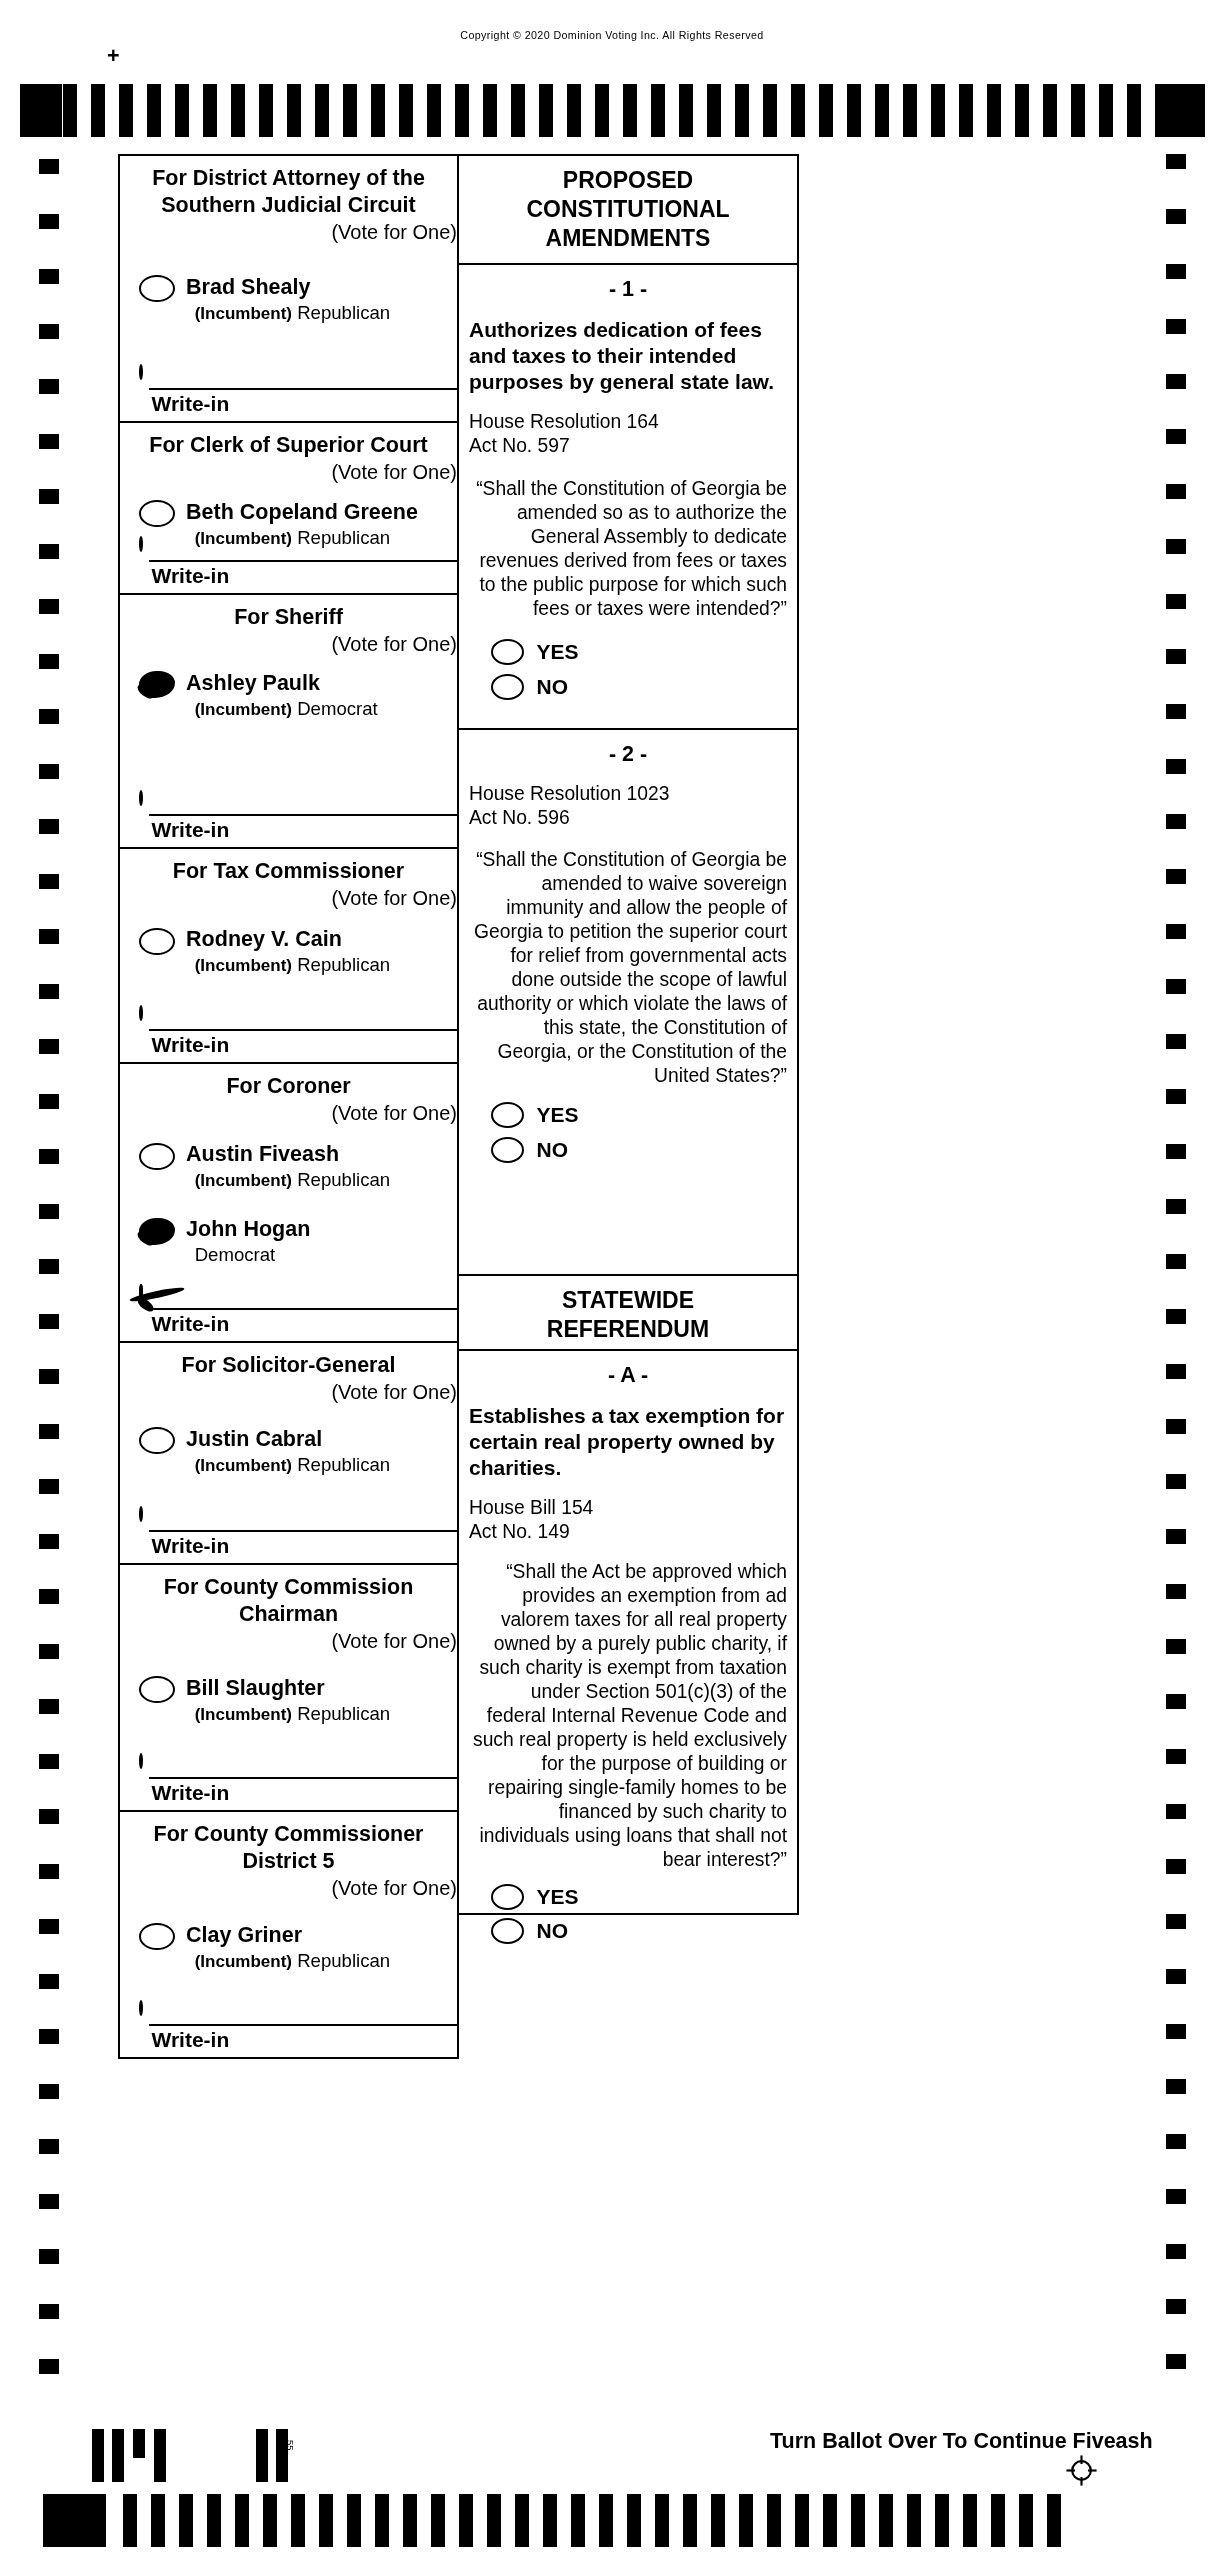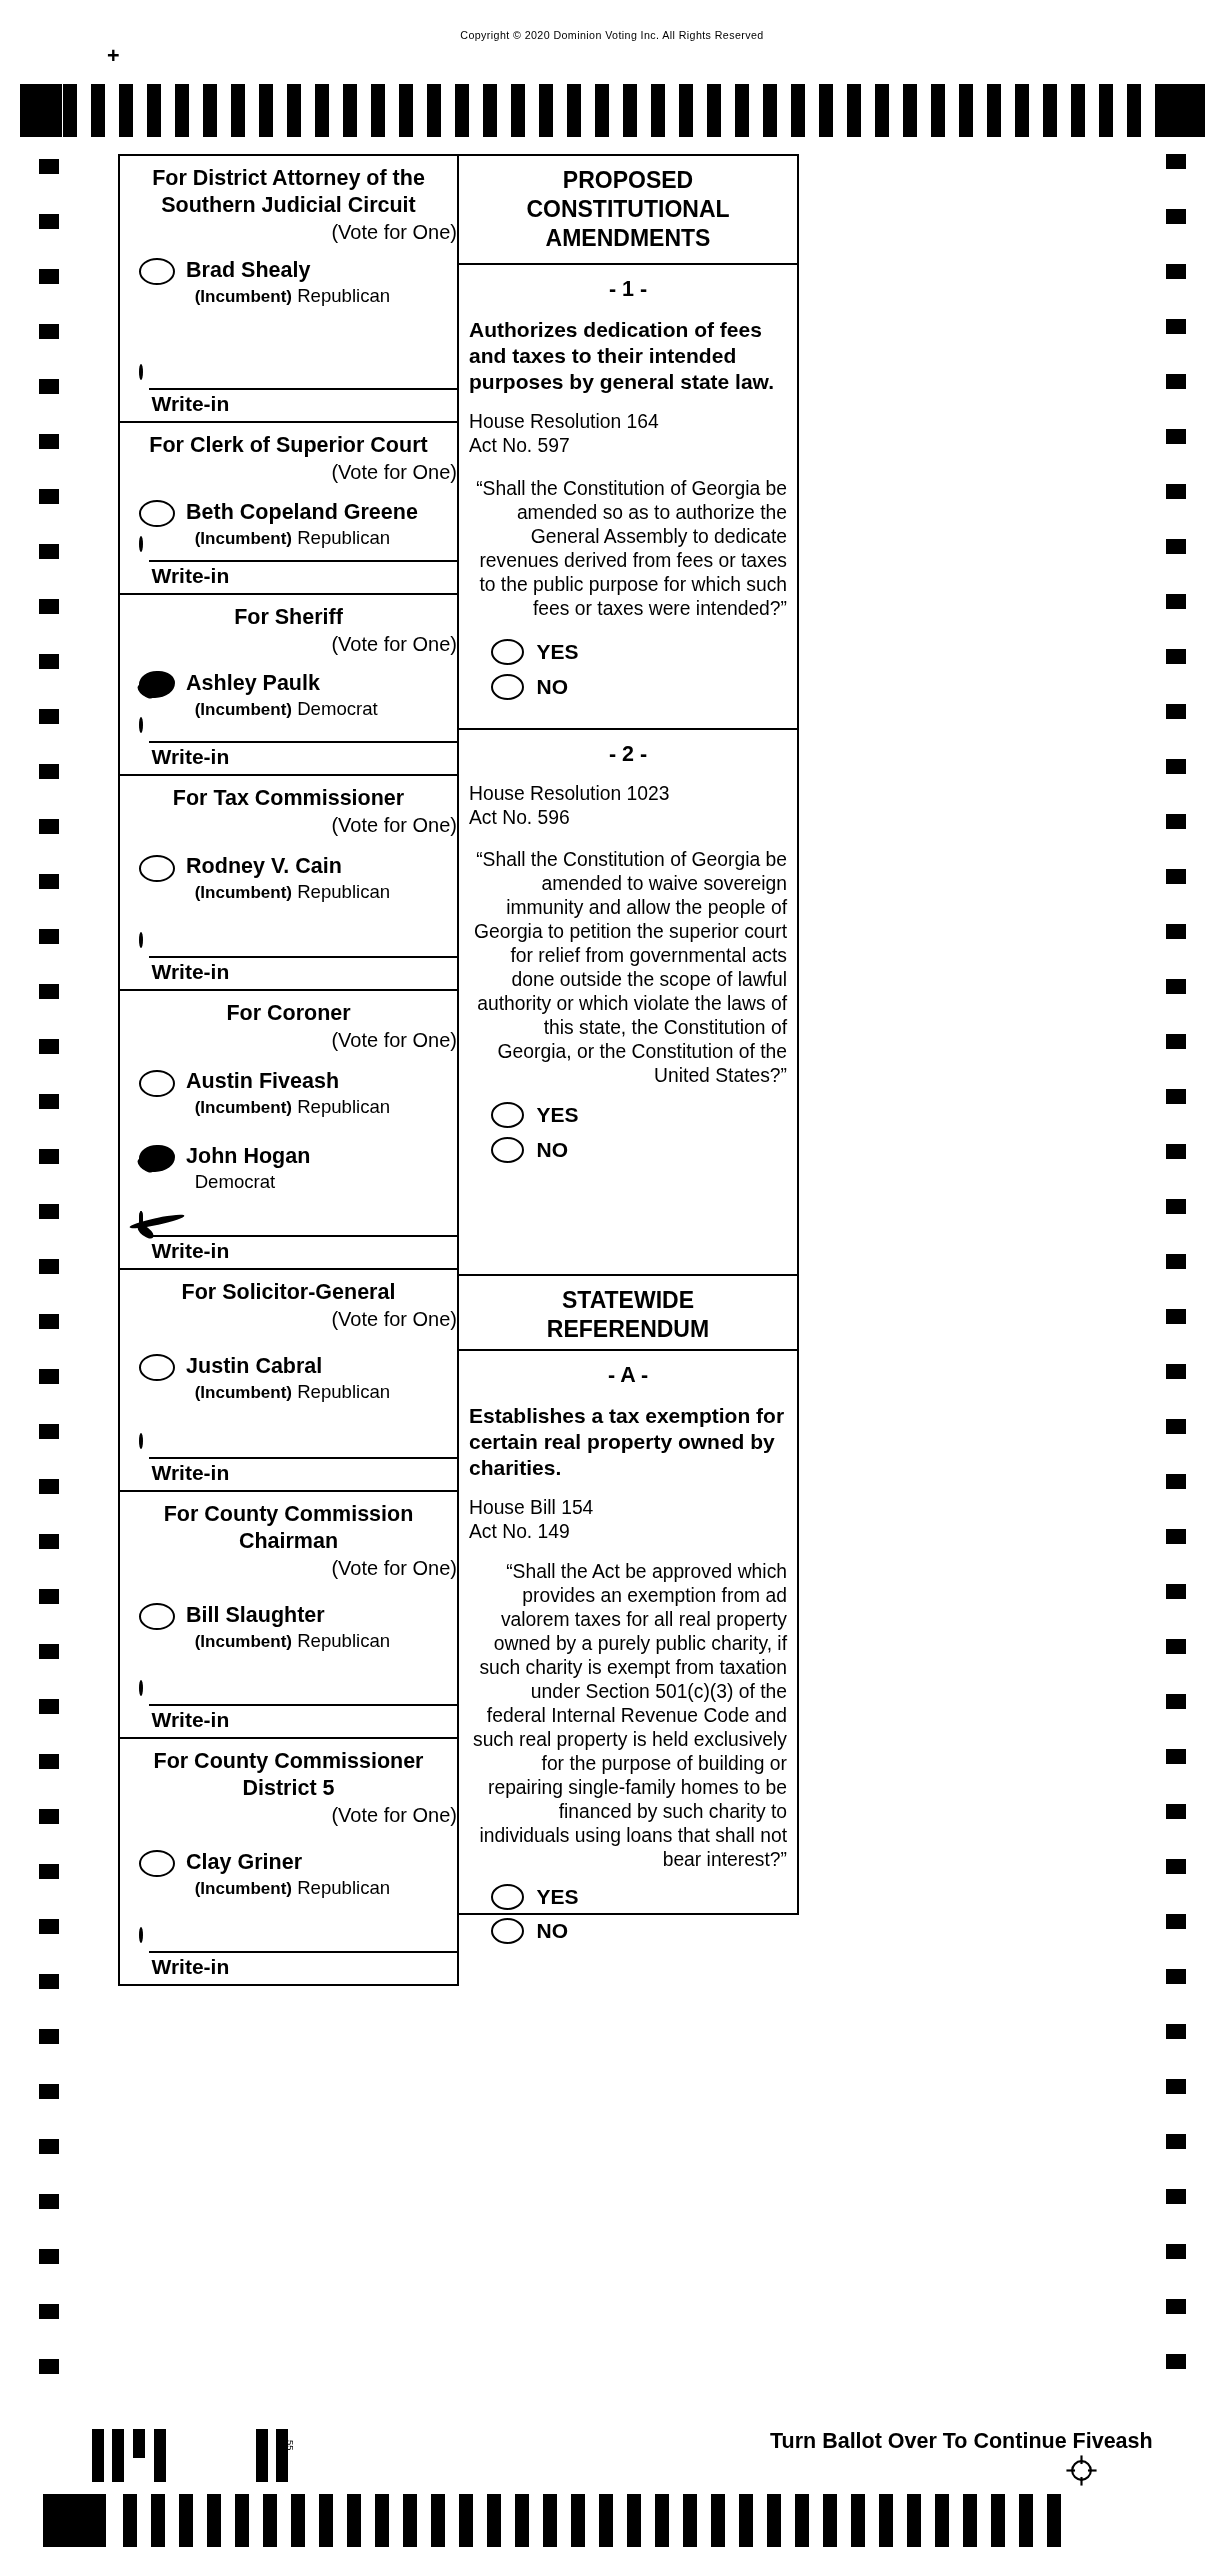--- a/index.html
+++ b/index.html
@@ -98,7 +98,7 @@
         <div>Southern Judicial Circuit</div>
       </div>
       <div class="c-vote">(Vote for One)</div>
-      <div class="cand" style="margin-top:12px">
+      <div class="cand" style="margin-top:29px">
         <span class="oval"></span>
         <div class="cand-text">
           <div class="cand-name">Brad Shealy</div>

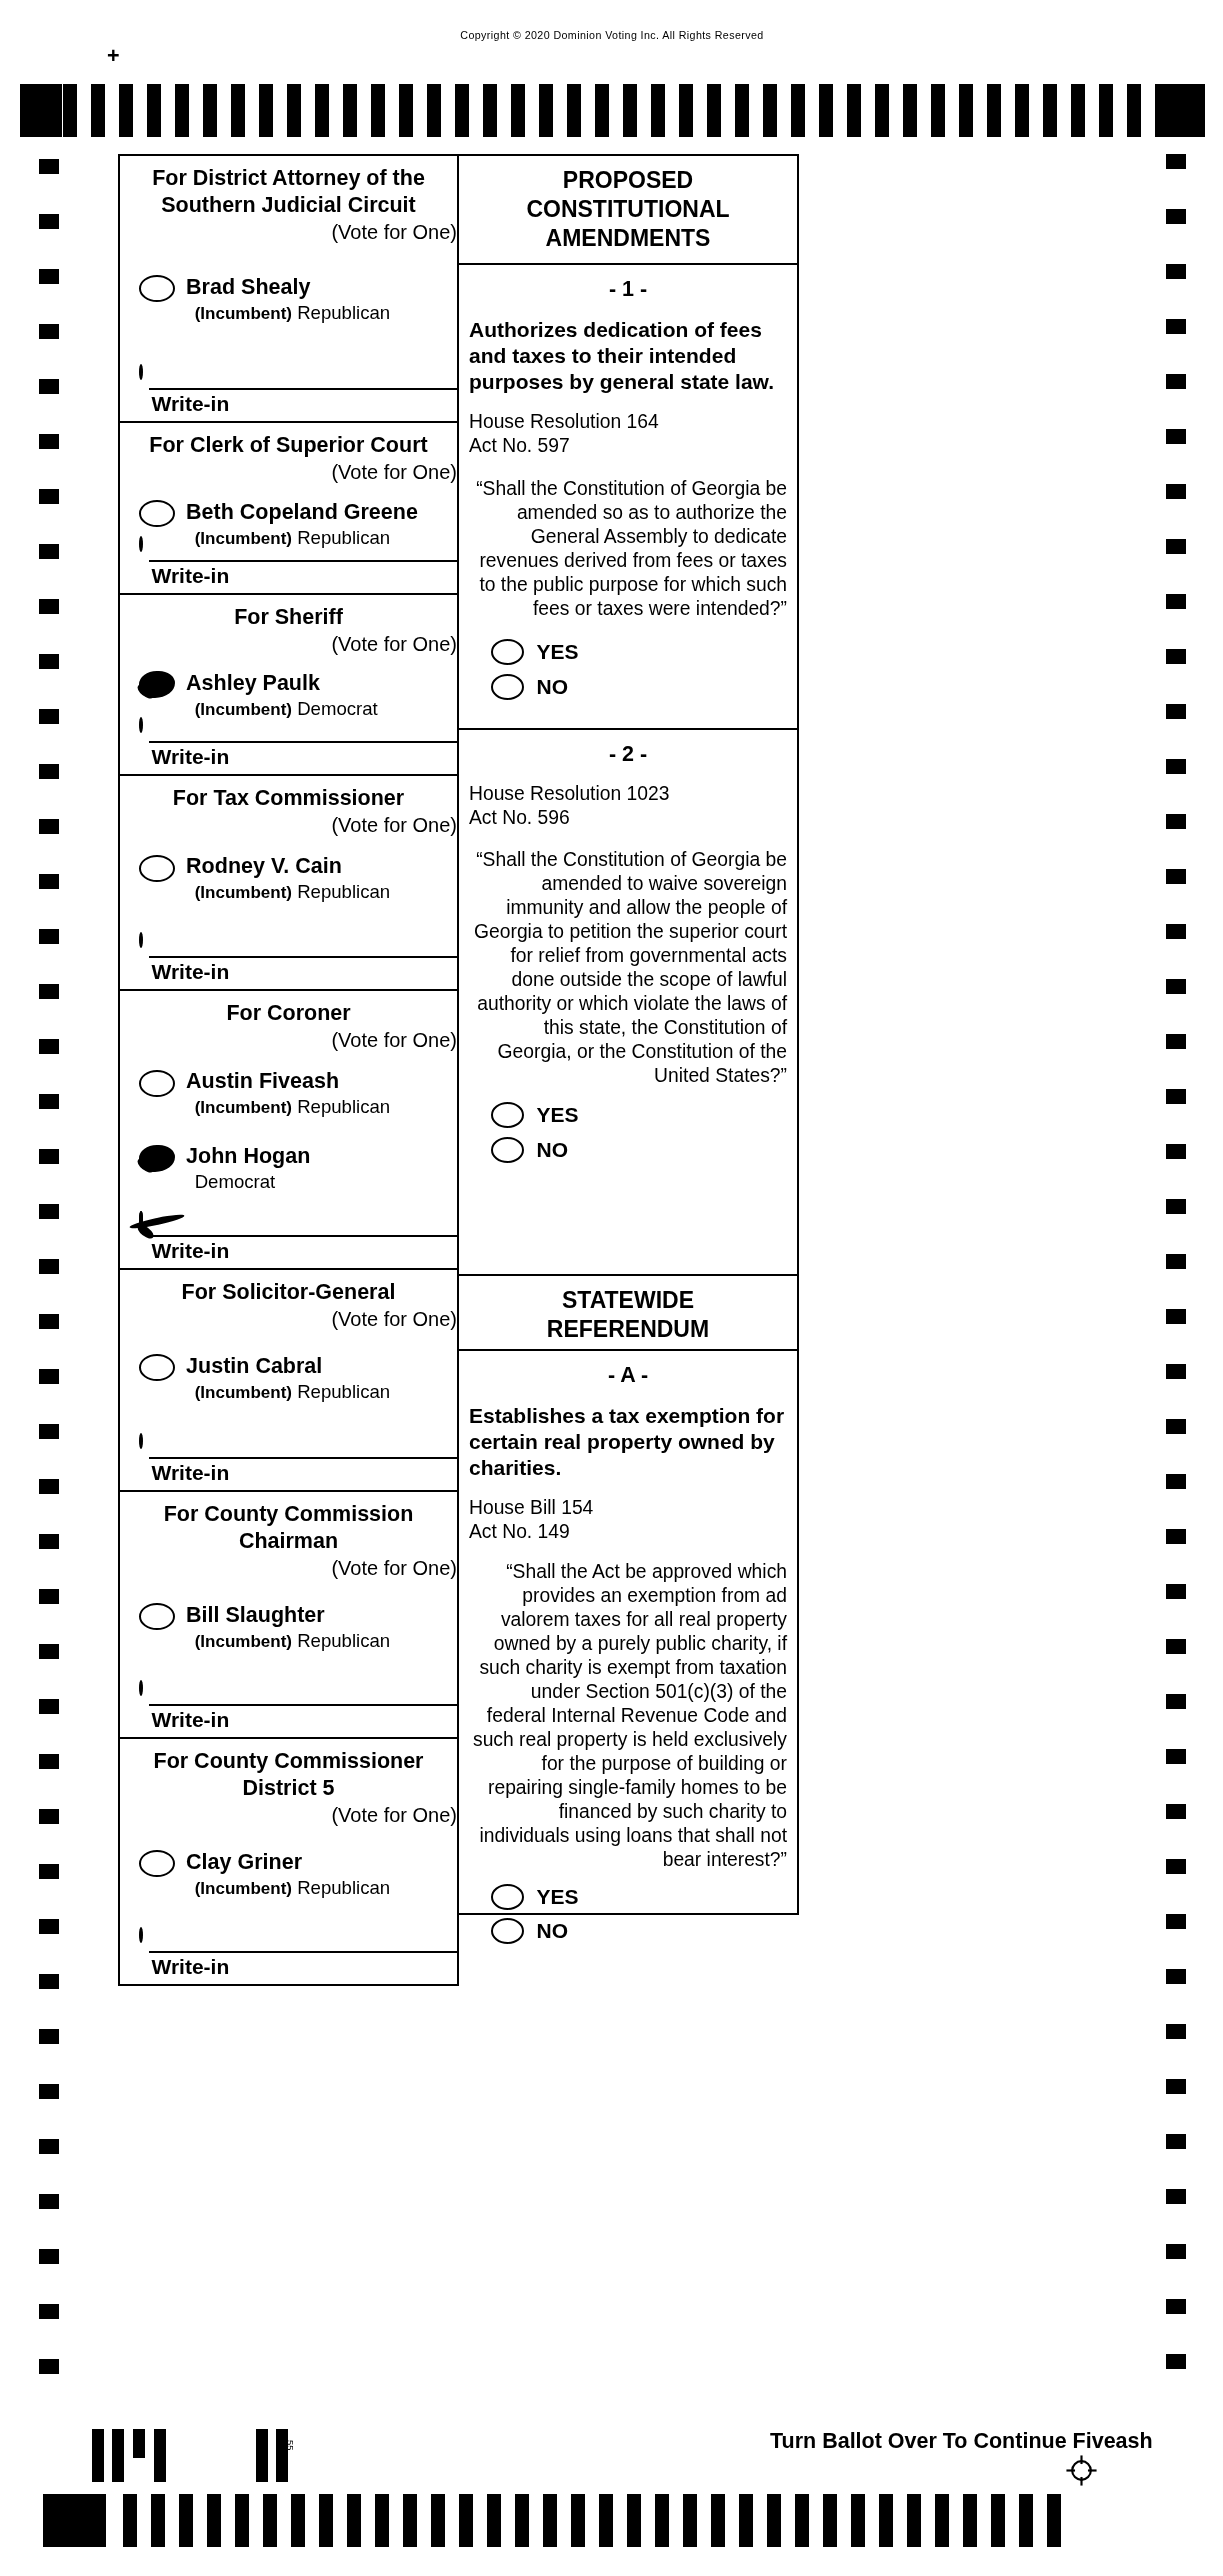--- a/index.html
+++ b/index.html
@@ -131,7 +131,7 @@
       </div>
     </section>
 
-    <section class="contest" style="height:181px">
+    <section class="contest" style="height:254px">
       <div class="c-title">
           <div>For Sheriff</div>
         </div>

